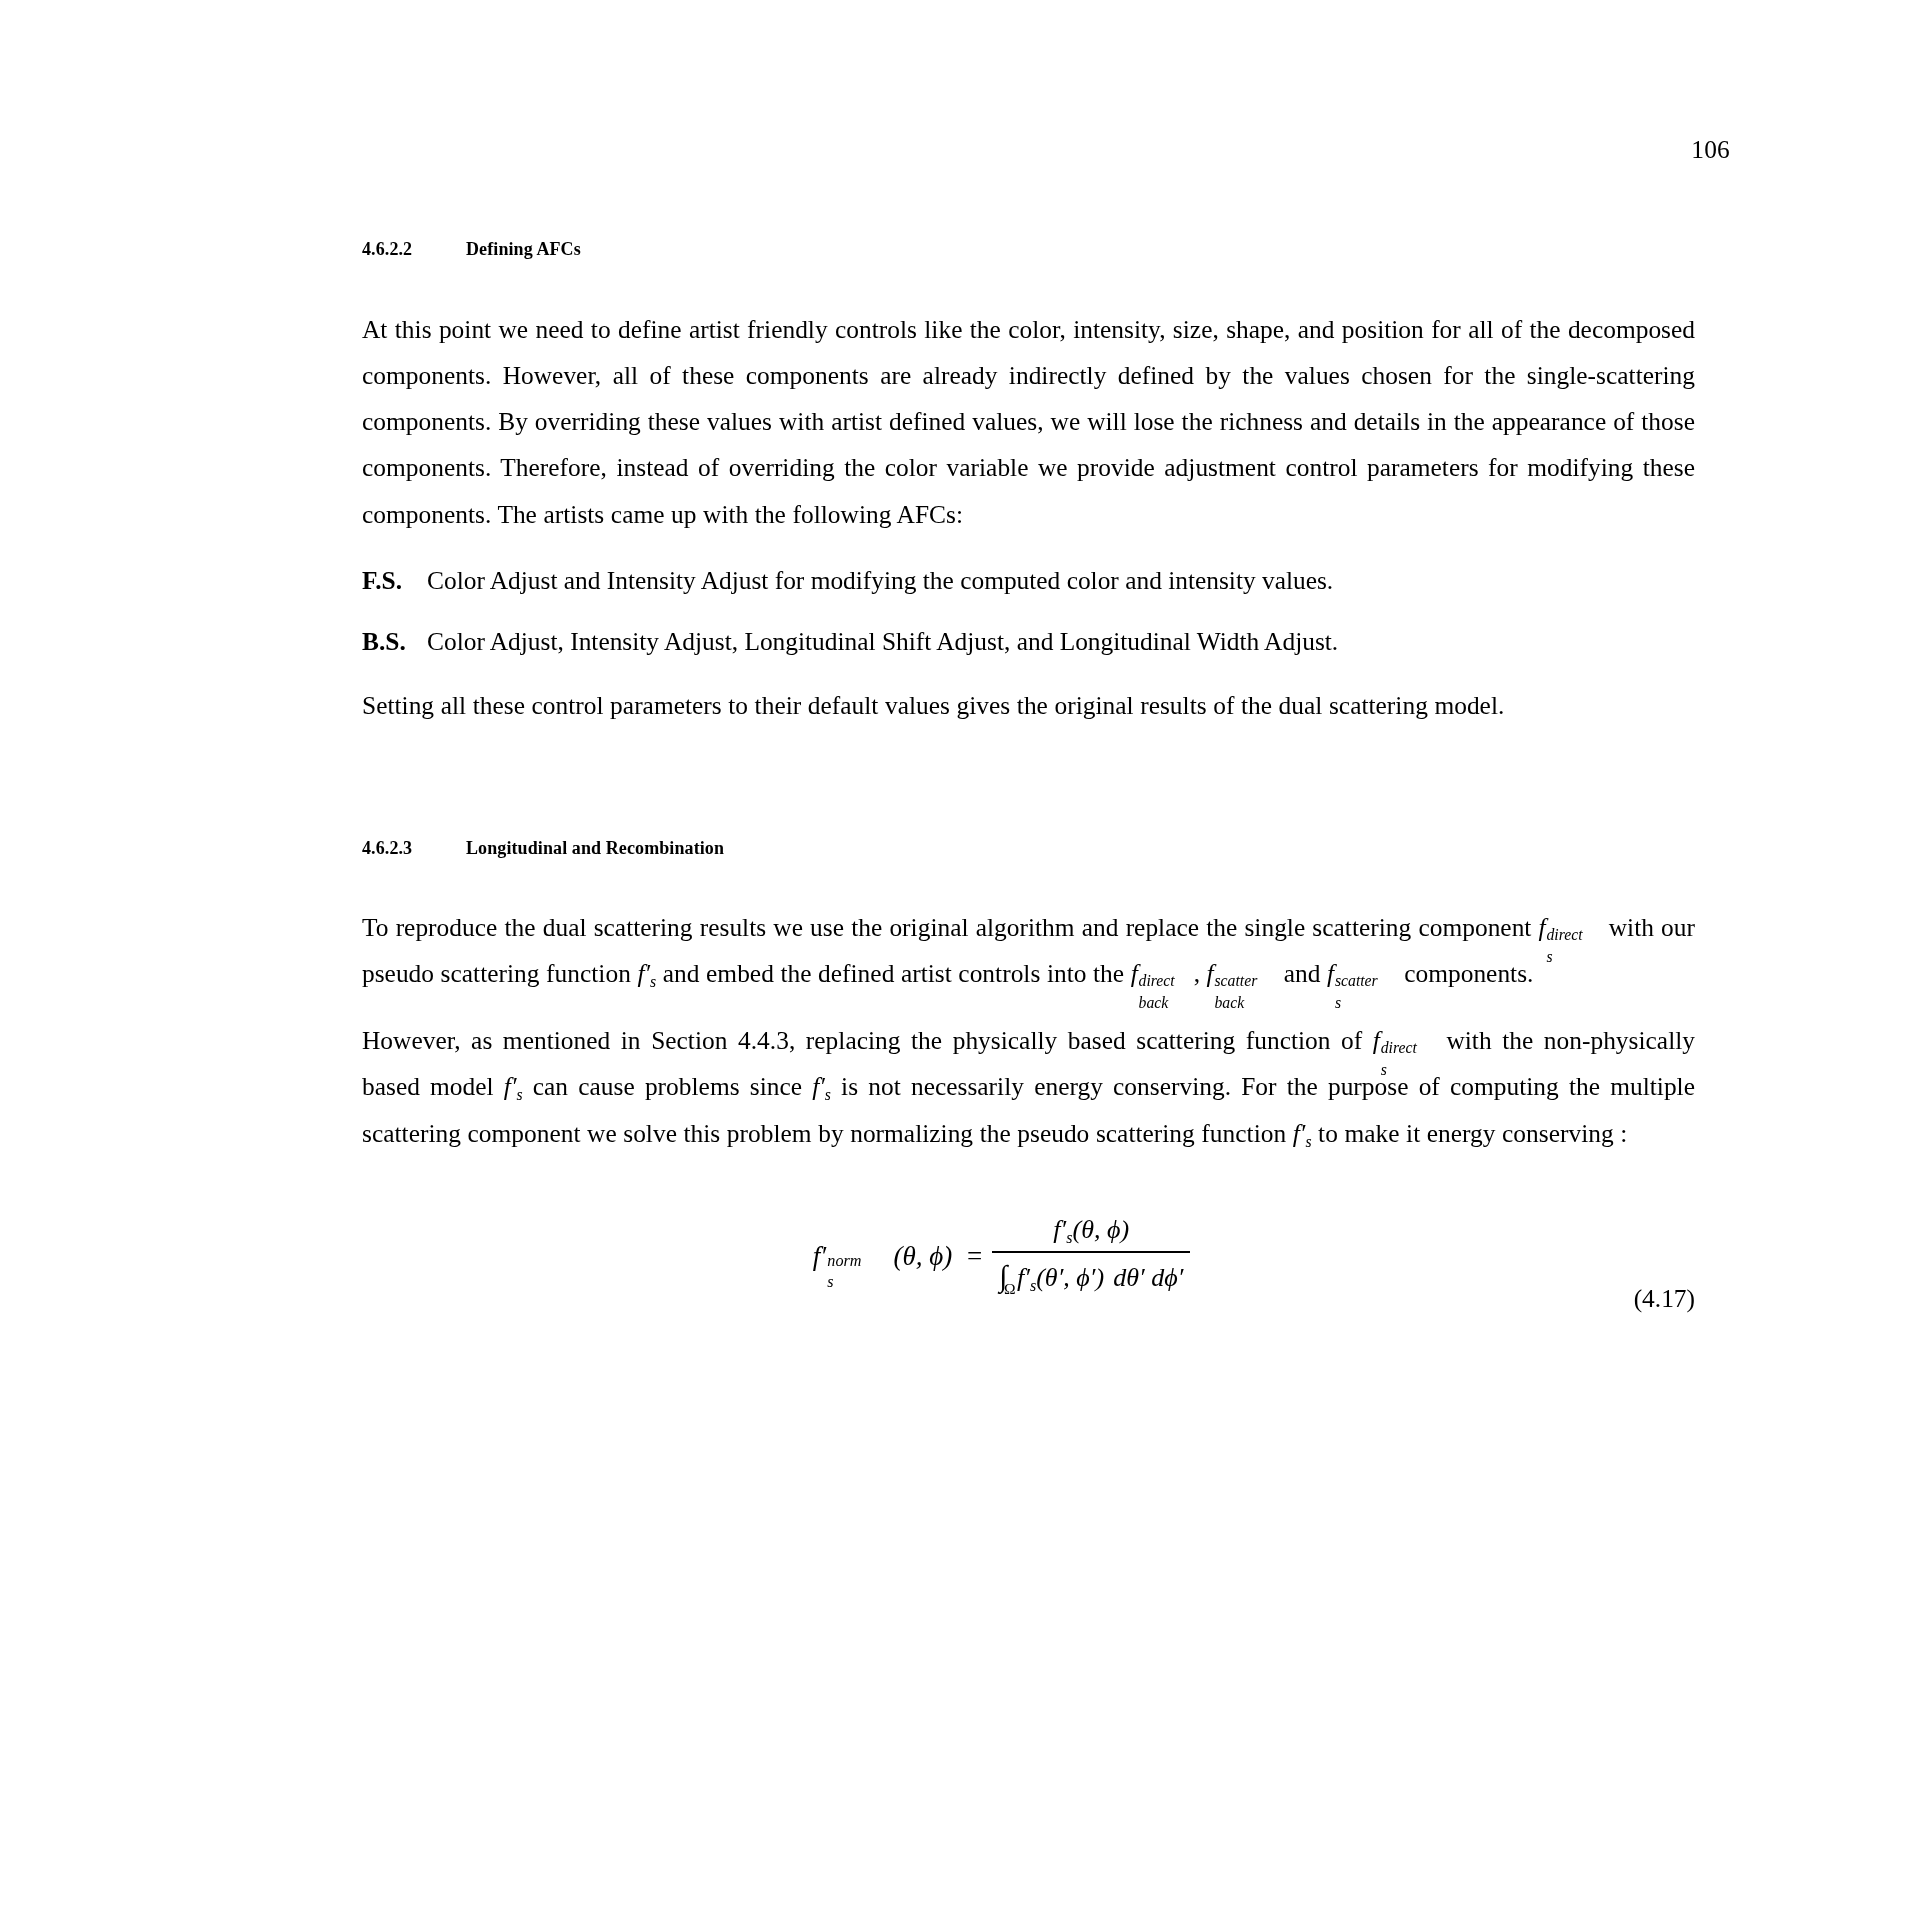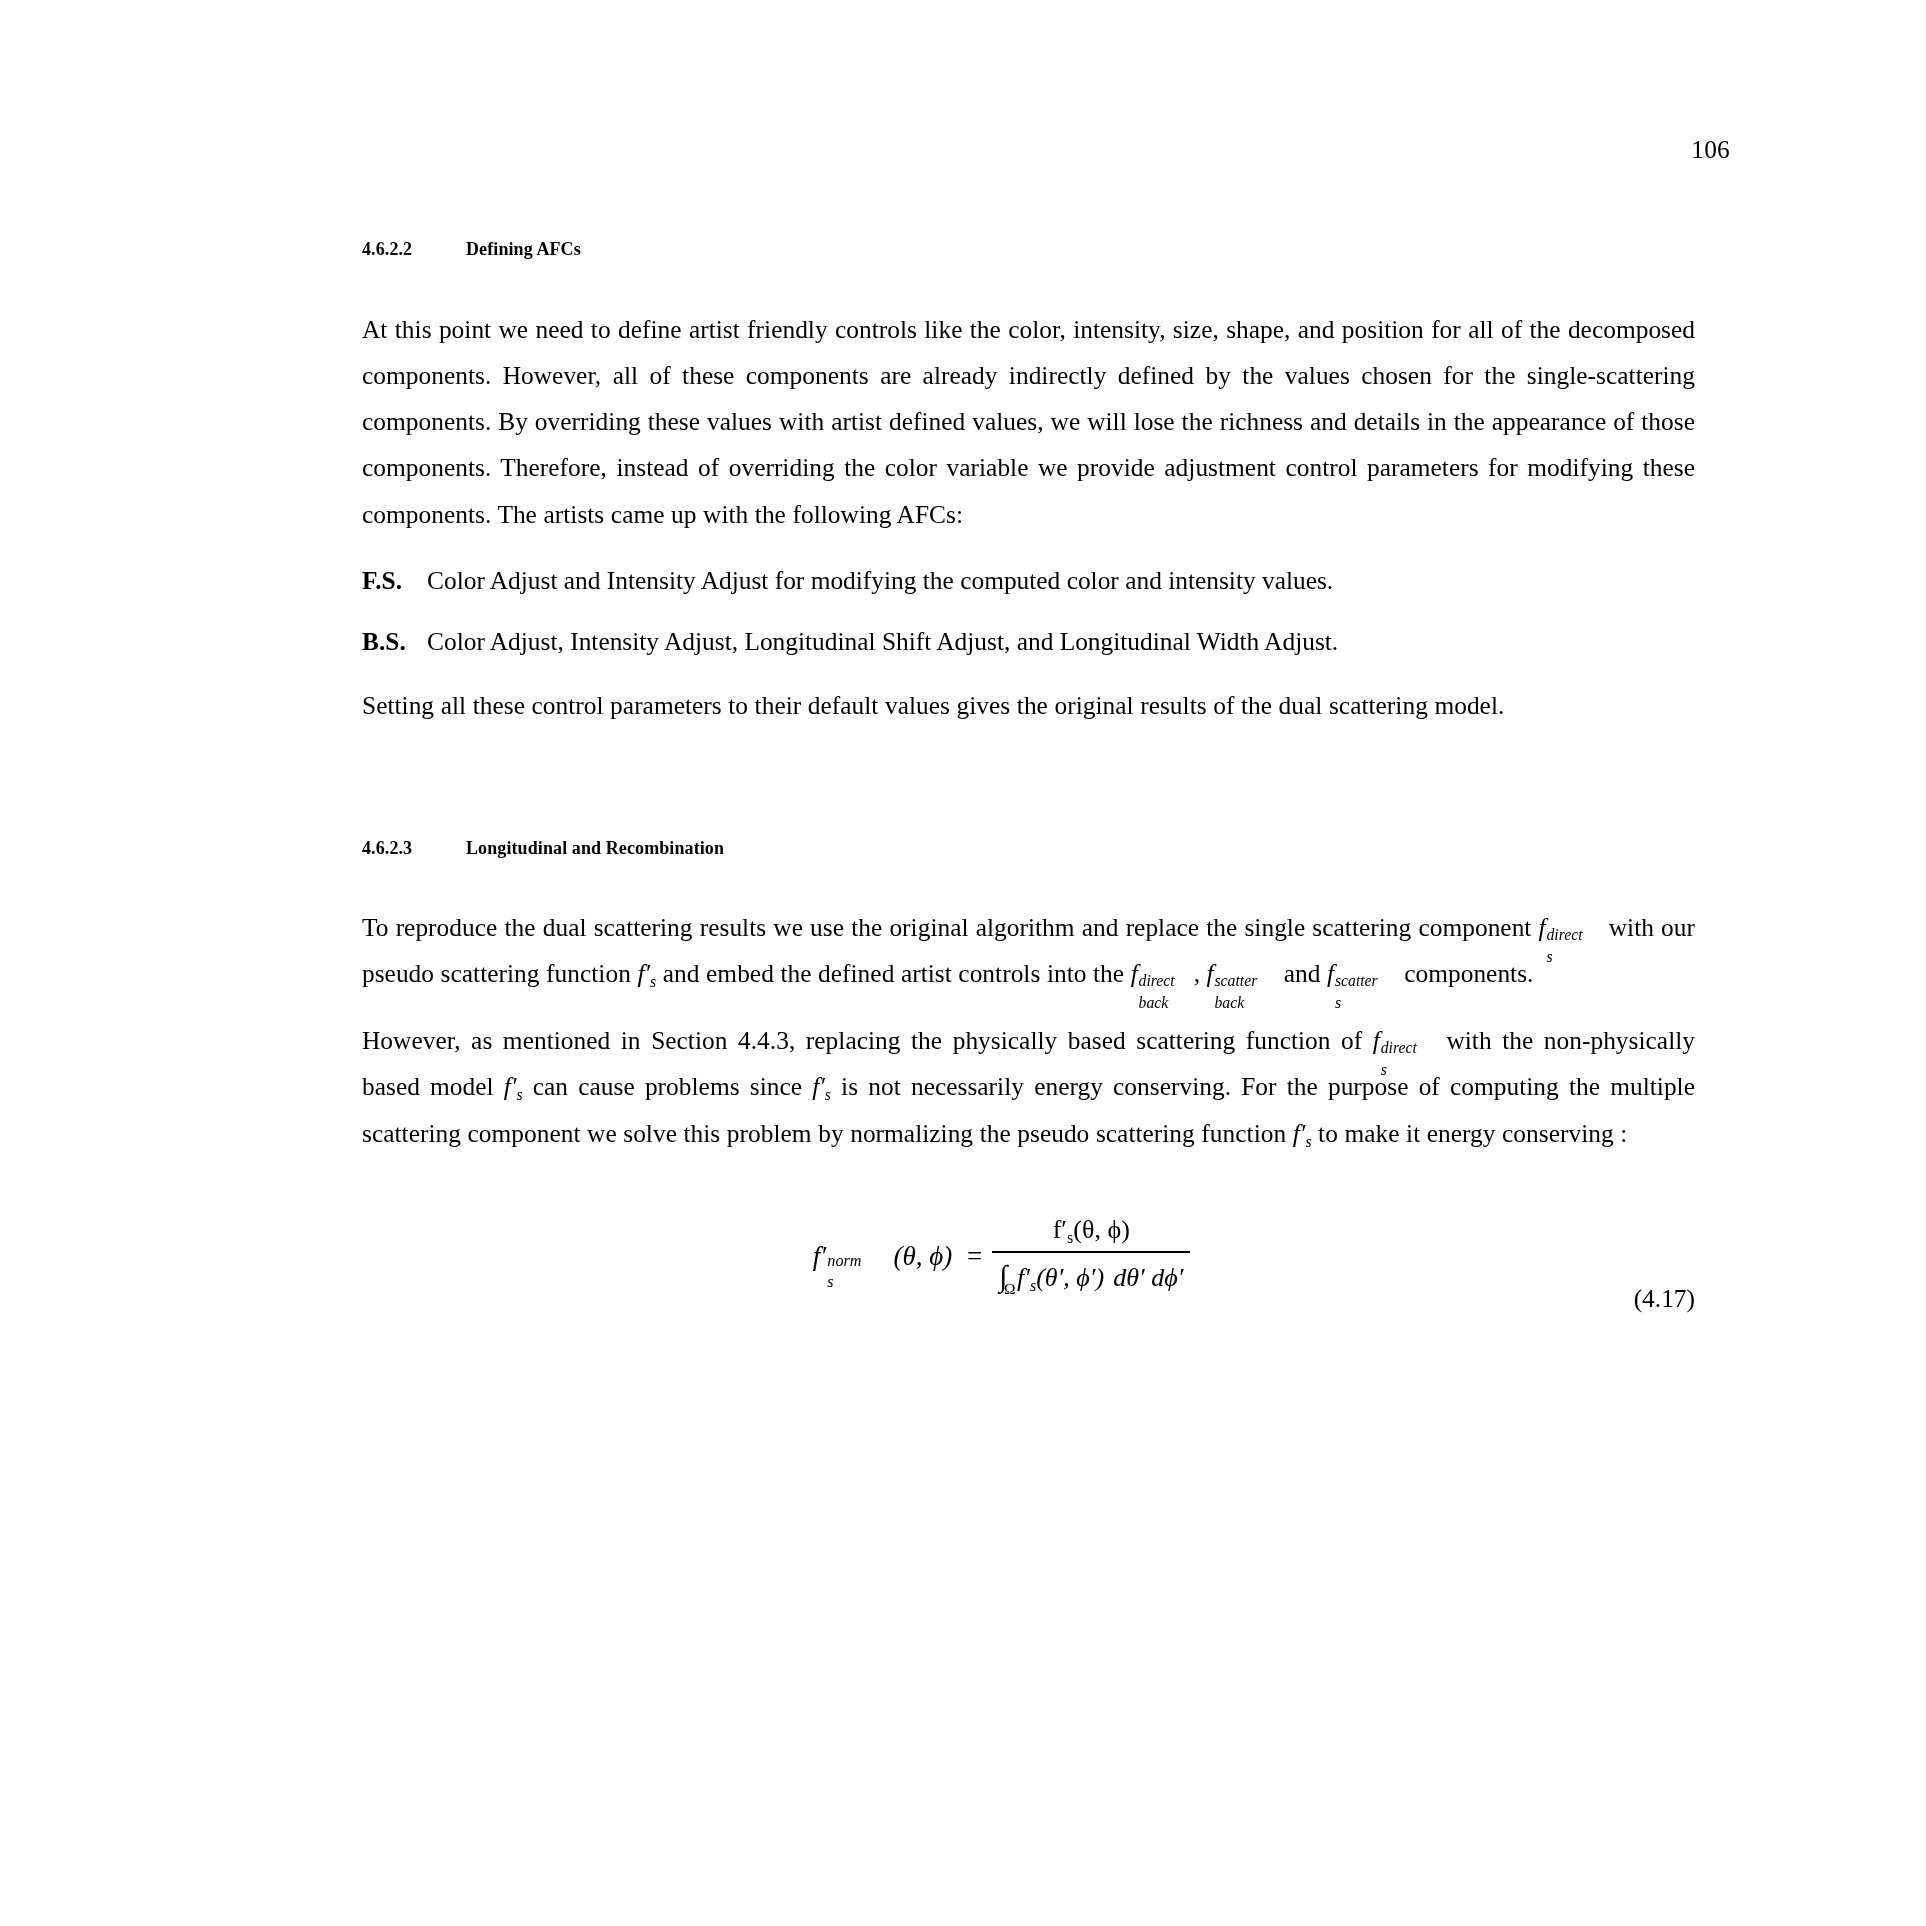--- a/index.html
+++ b/index.html
@@ -186,6 +186,7 @@
   }
   .frac .numer {
     padding: 0 7px 3.9px 7px;
+    font-style: italic;
     white-space: nowrap;
   }
   .frac .bar {

